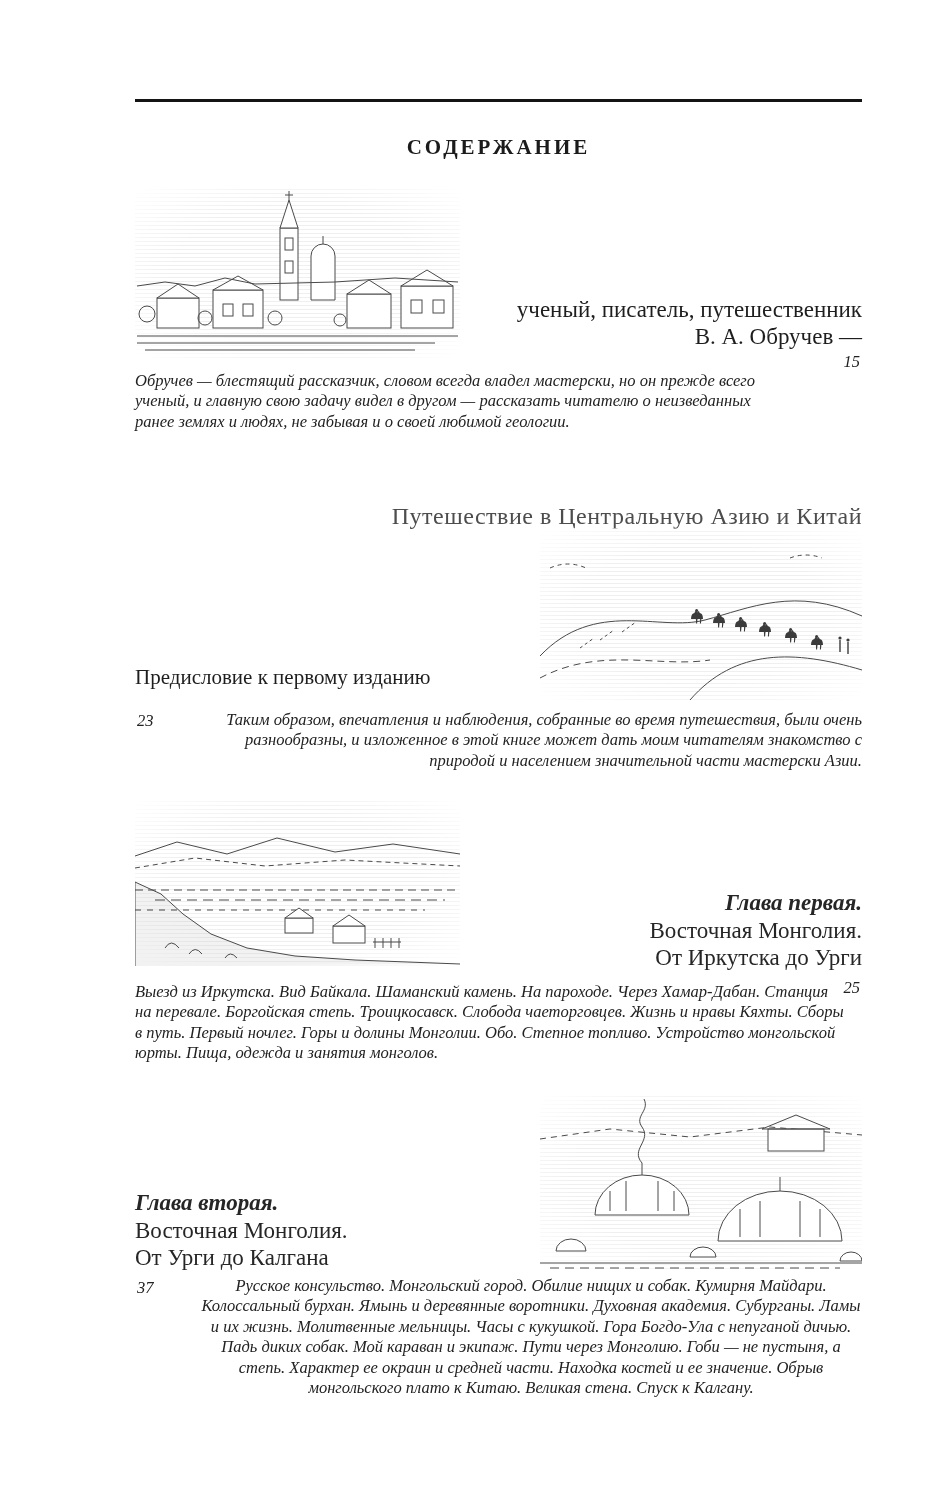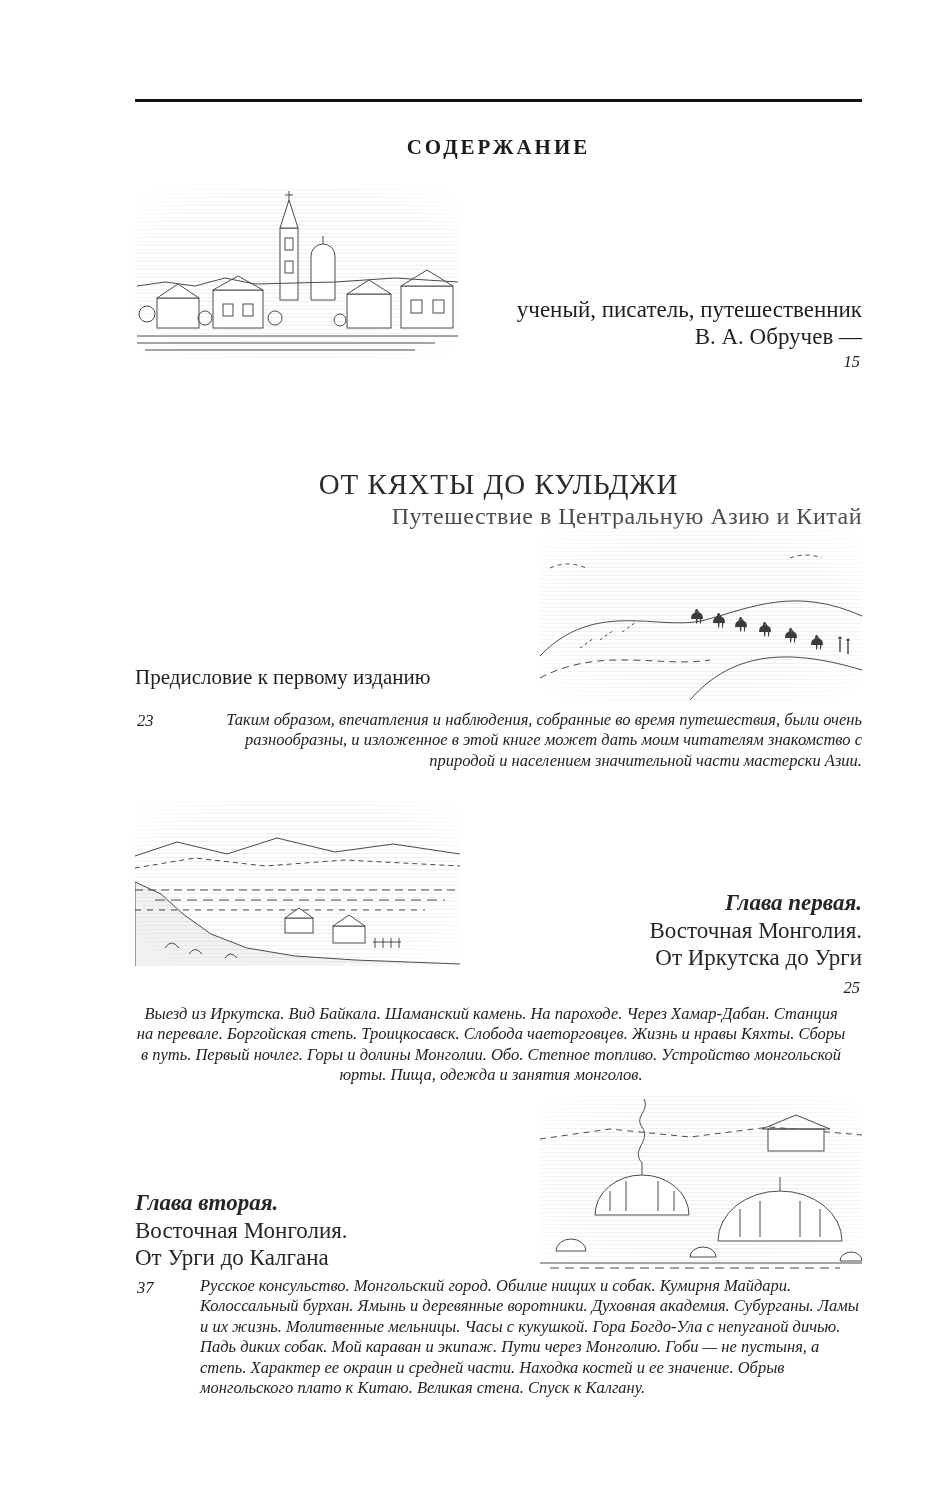--- a/index.html
+++ b/index.html
@@ -113,6 +113,7 @@
     <div>В. А. Обручев —</div>
   </div>
 
+  <div class="summary intro-summary">Обручев — блестящий рассказчик, словом всегда владел мастерски, но он прежде всего ученый, и главную свою задачу видел в другом — рассказать читателю о неизведанных ранее землях и людях, не забывая и о своей любимой геологии.</div>
   <div class="pageno pn-15">15</div>
 
   <div class="book-title">ОТ КЯХТЫ ДО КУЛЬДЖИ</div>

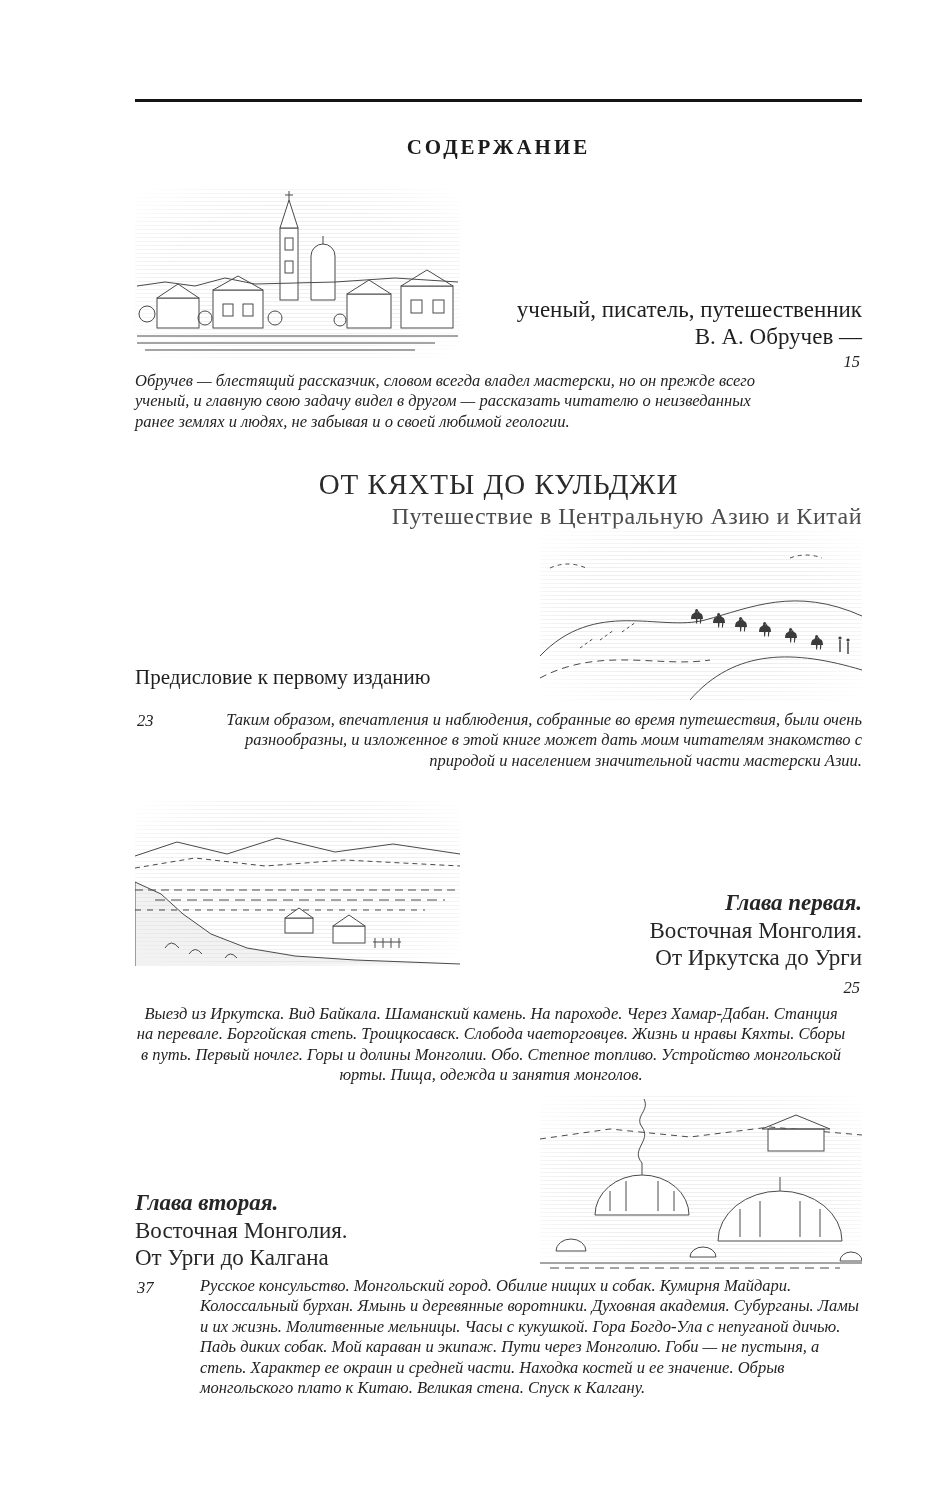--- a/index.html
+++ b/index.html
@@ -116,7 +116,6 @@
   <div class="summary intro-summary">Обручев — блестящий рассказчик, словом всегда владел мастерски, но он прежде всего ученый, и главную свою задачу видел в другом — рассказать читателю о неизведанных ранее землях и людях, не забывая и о своей любимой геологии.</div>
   <div class="pageno pn-15">15</div>
 
-  <div class="book-title">ОТ КЯХТЫ ДО КУЛЬДЖИ</div>
   <div class="book-subtitle">Путешествие в Центральную Азию и Китай</div>
 
   <div class="engraving ill-caravan">

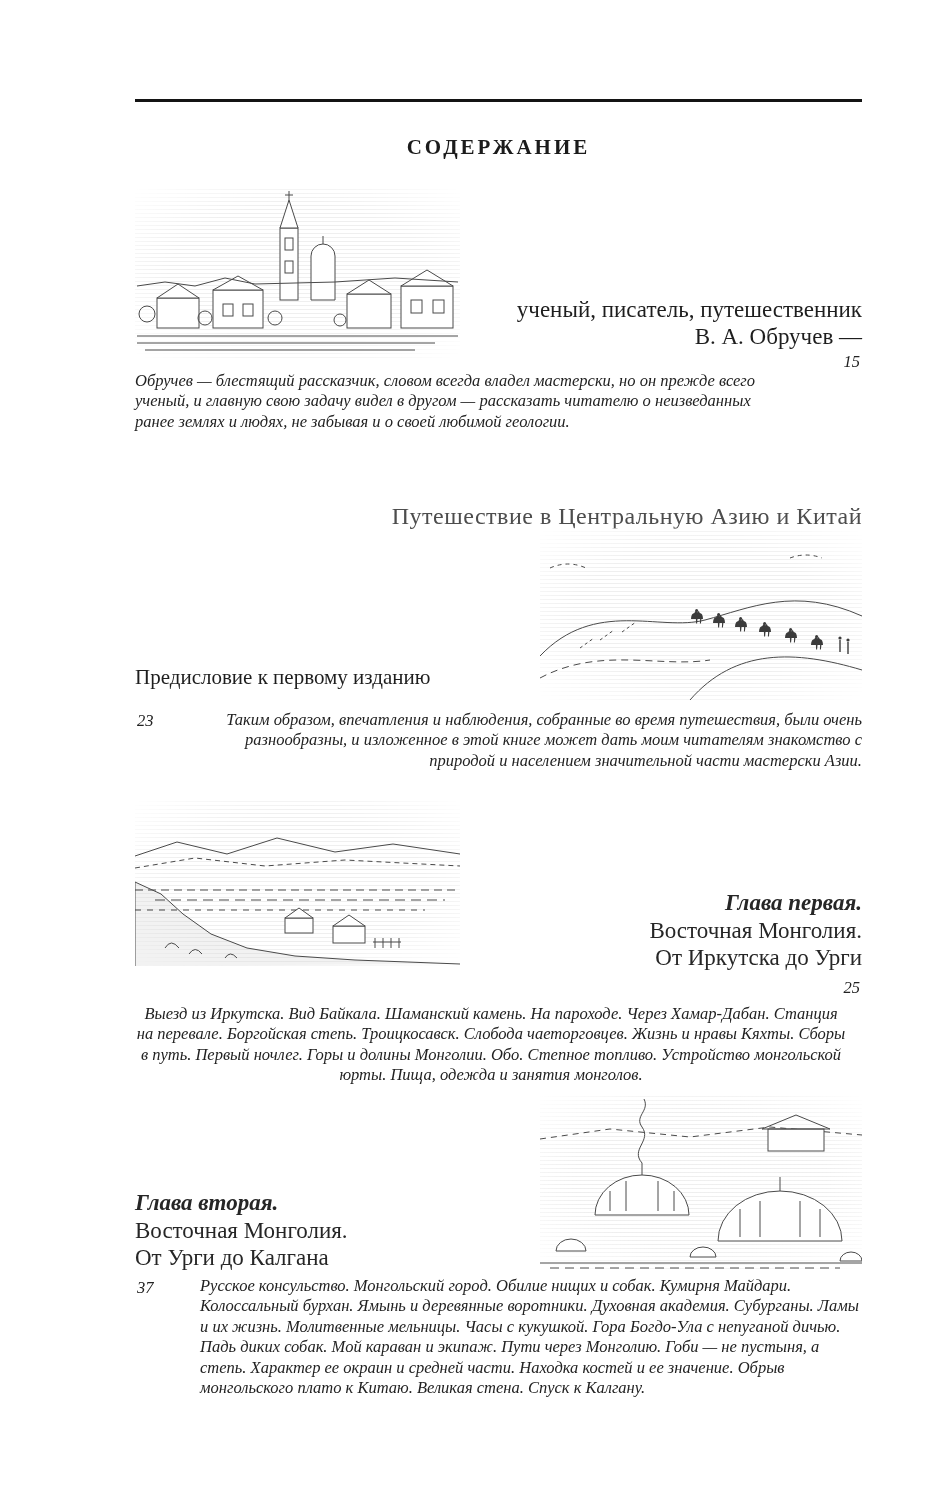--- a/index.html
+++ b/index.html
@@ -55,7 +55,7 @@
   .ch1-heading{right:84px;top:882px;text-align:right;}
   .ch2-heading{left:135px;top:1182px;text-align:left;}
   .chapter-label{font-style:italic;font-weight:bold;}
-  .ch1-summary{left:135px;top:1004px;width:712px;text-align:center;}
+  .ch1-summary{left:135px;top:982px;width:712px;text-align:left;}
   .ch2-summary{left:200px;top:1276px;width:662px;text-align:left;}
 </style>
 </head>

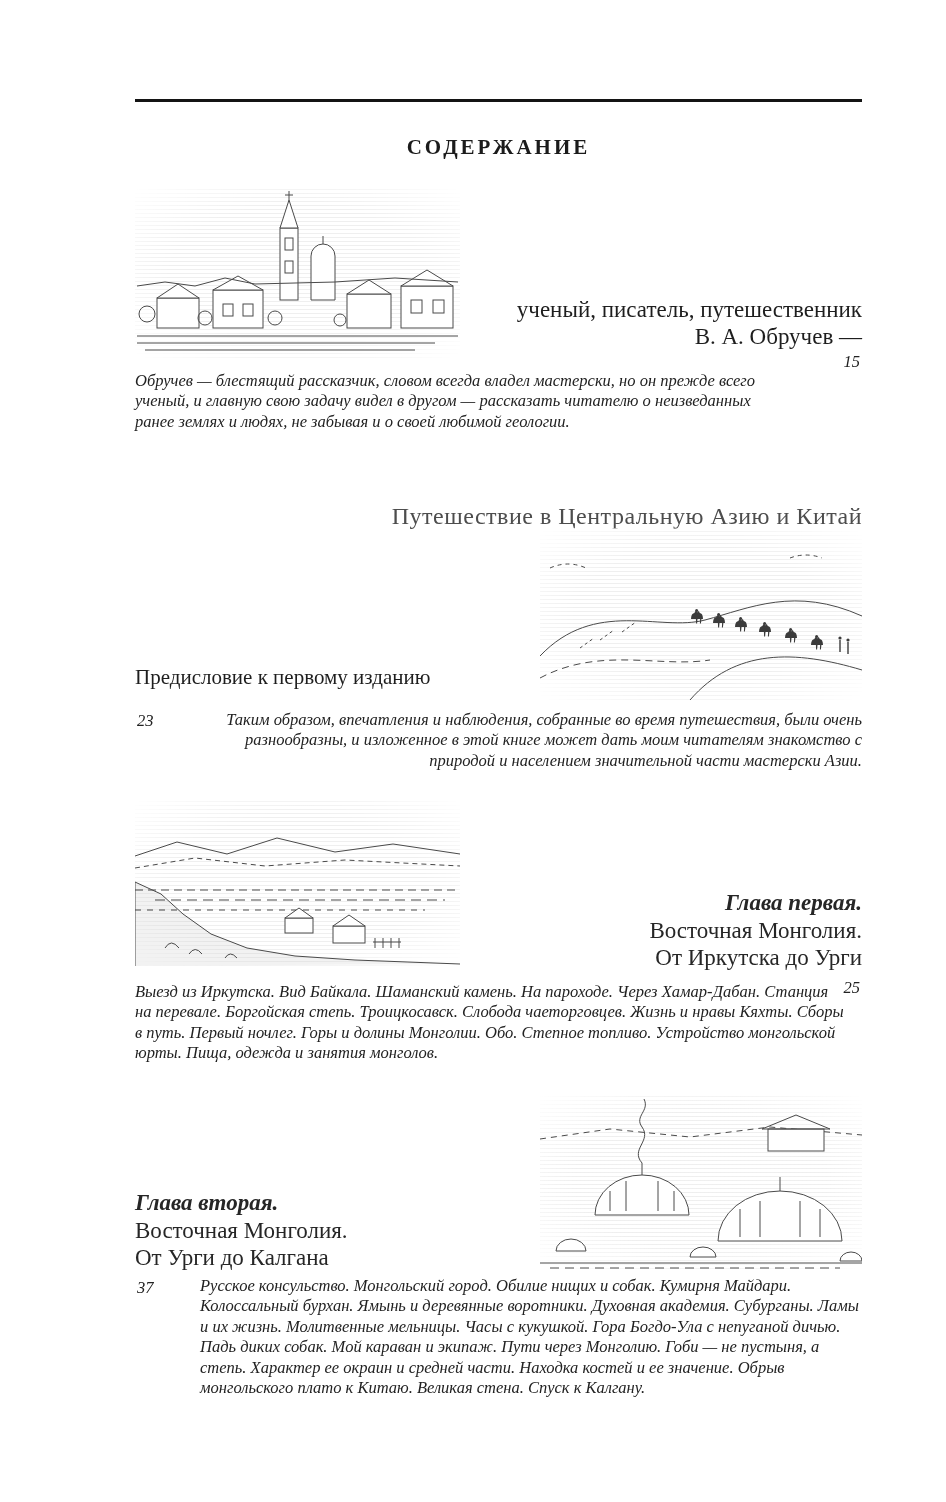--- a/index.html
+++ b/index.html
@@ -56,7 +56,7 @@
   .ch2-heading{left:135px;top:1182px;text-align:left;}
   .chapter-label{font-style:italic;font-weight:bold;}
   .ch1-summary{left:135px;top:982px;width:712px;text-align:left;}
-  .ch2-summary{left:200px;top:1276px;width:662px;text-align:left;}
+  .ch2-summary{left:200px;top:1276px;width:662px;text-align:center;}
 </style>
 </head>
 <body>

